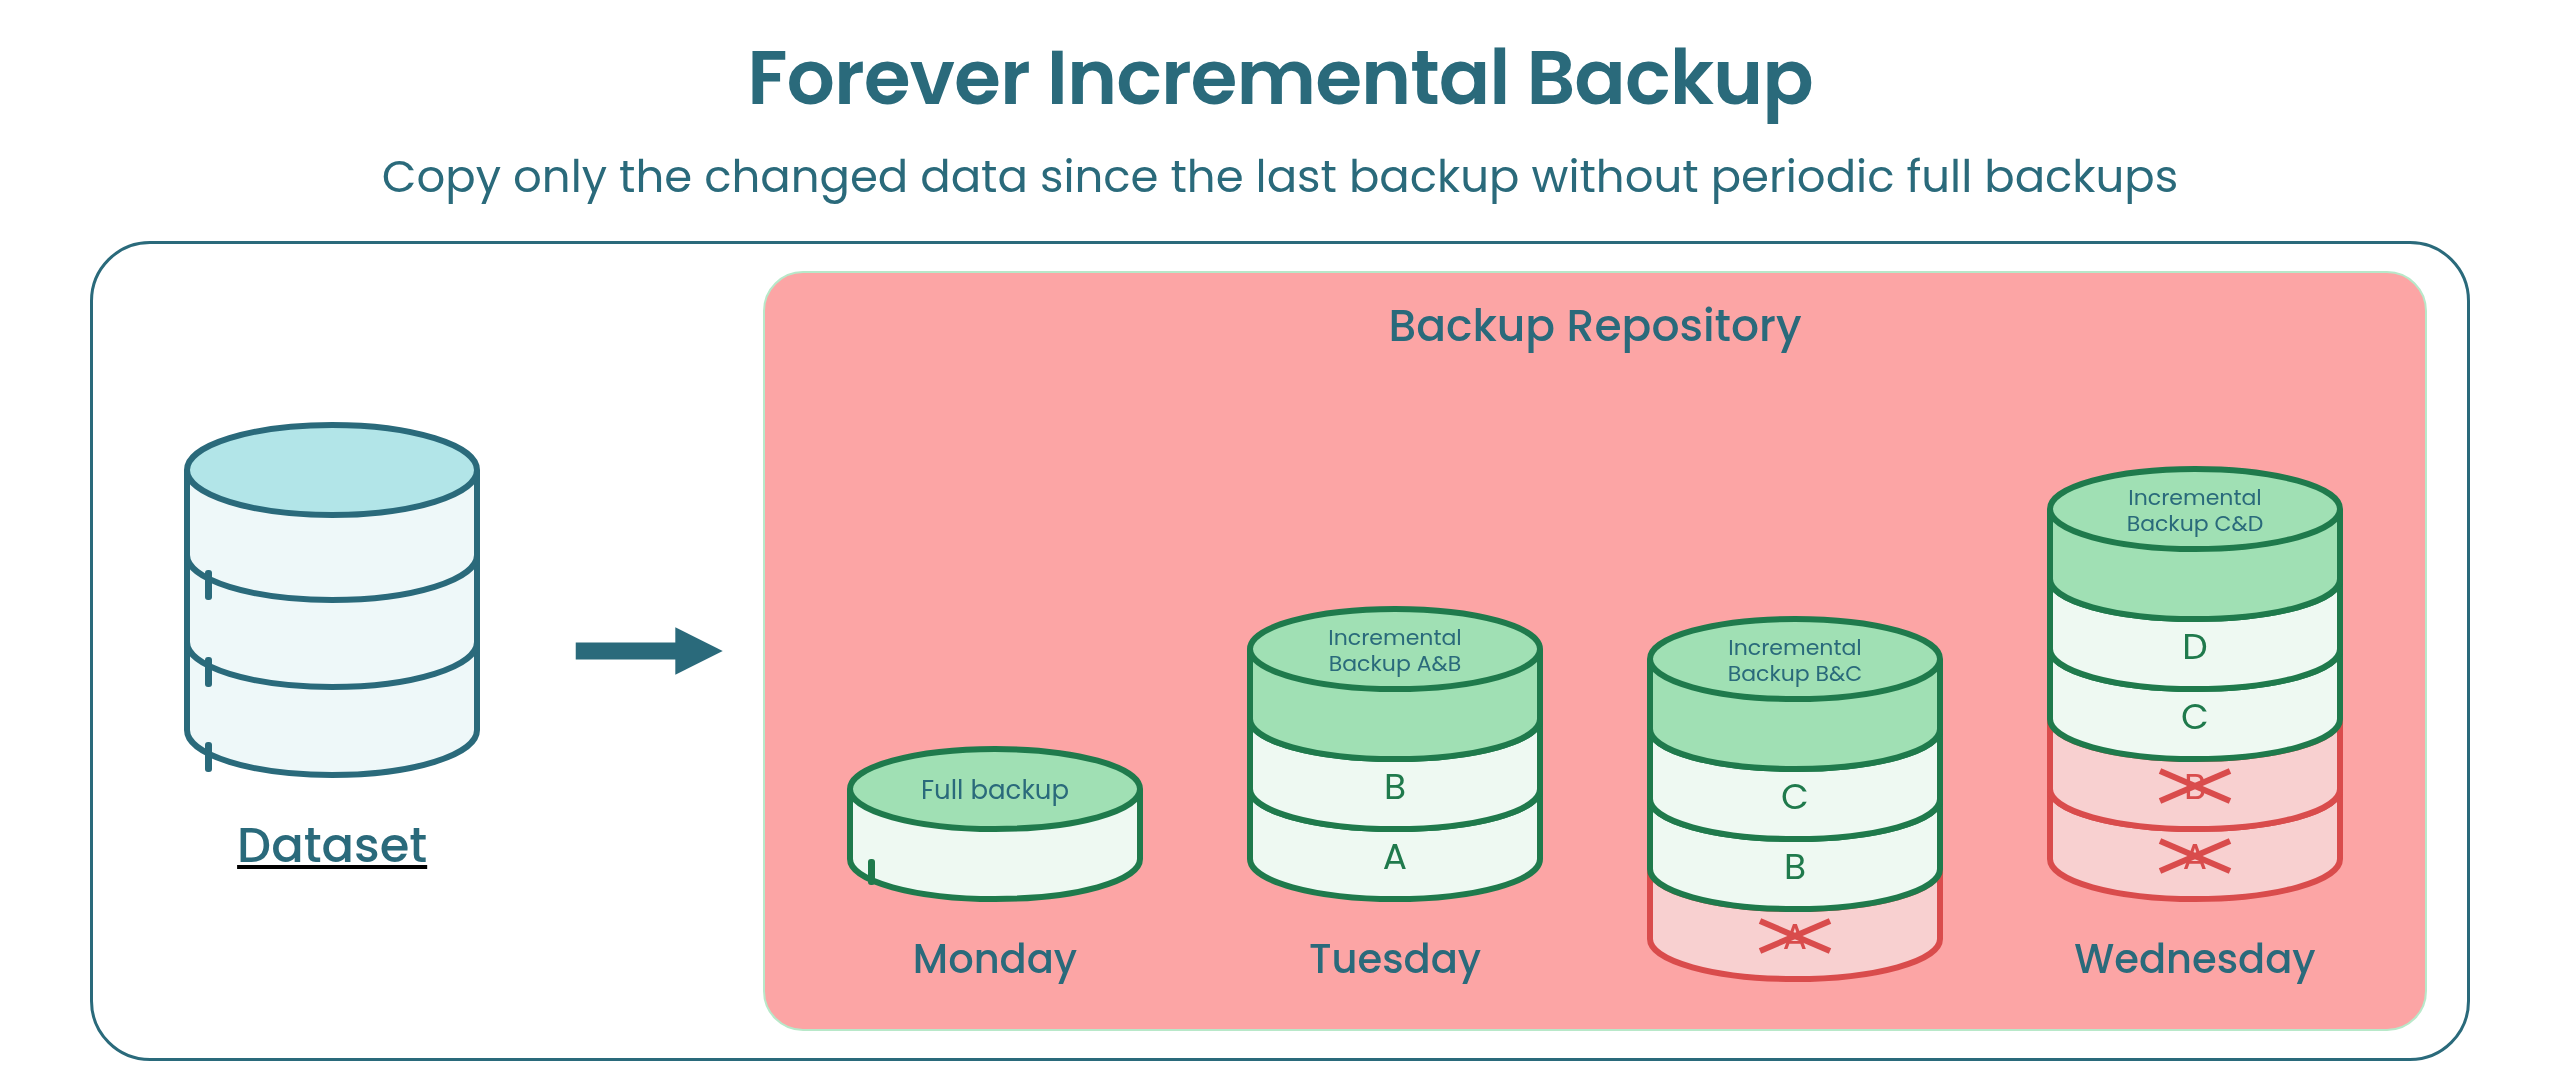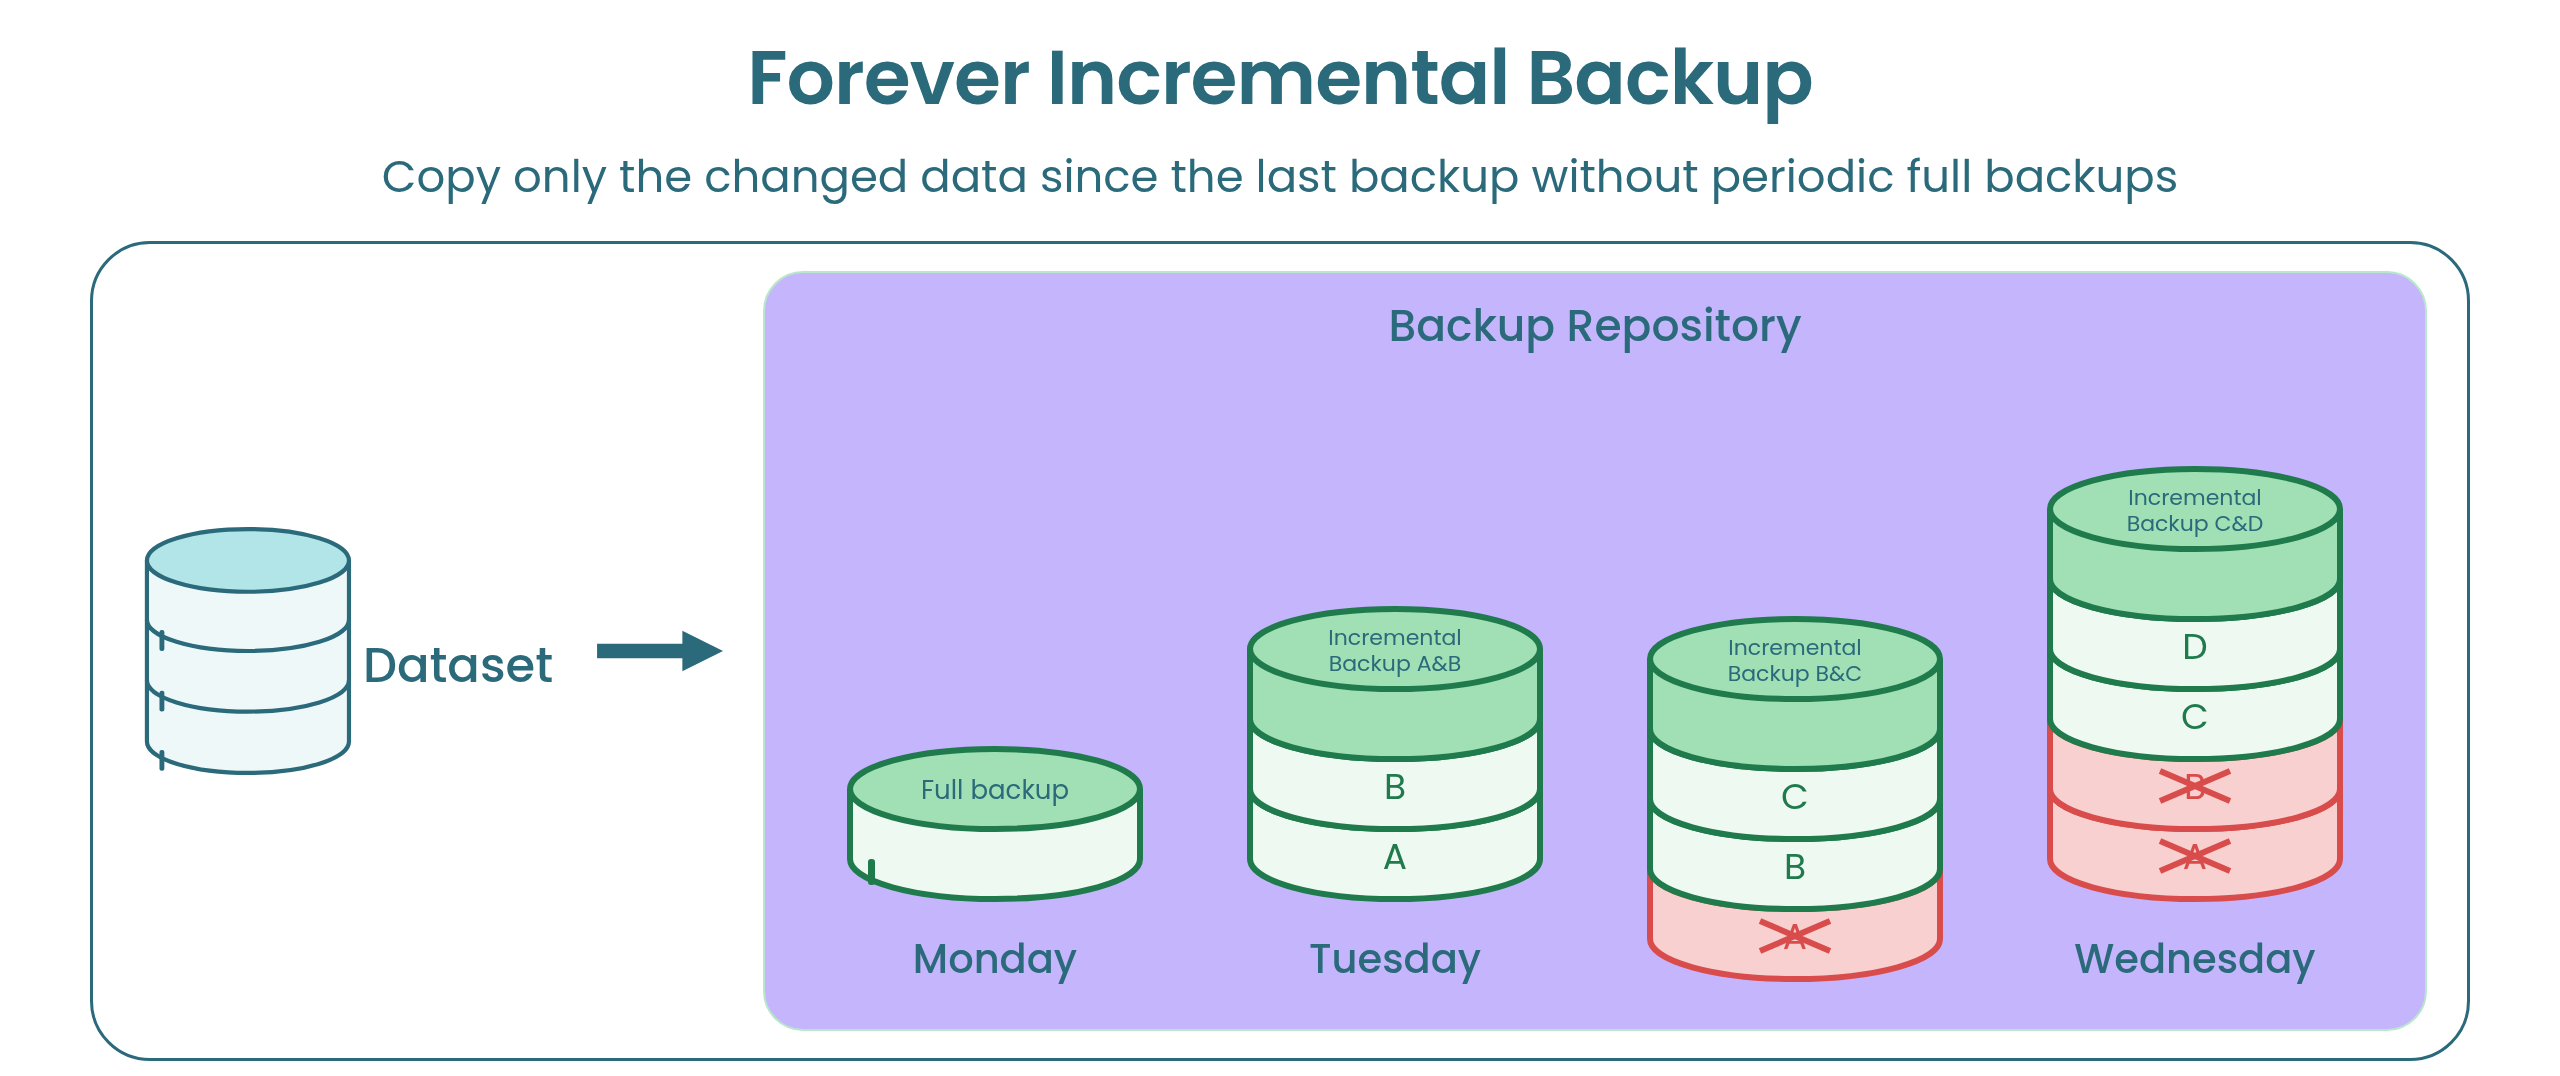--- a/index.html
+++ b/index.html
@@ -60,7 +60,7 @@
   .repo-box {
     flex: 1;
     height: 760px;
-    background: #c4b5fd;
+    background: #fca5a5;
     border: 2px solid #b8e8c9;
     border-radius: 40px;
     display: flex;

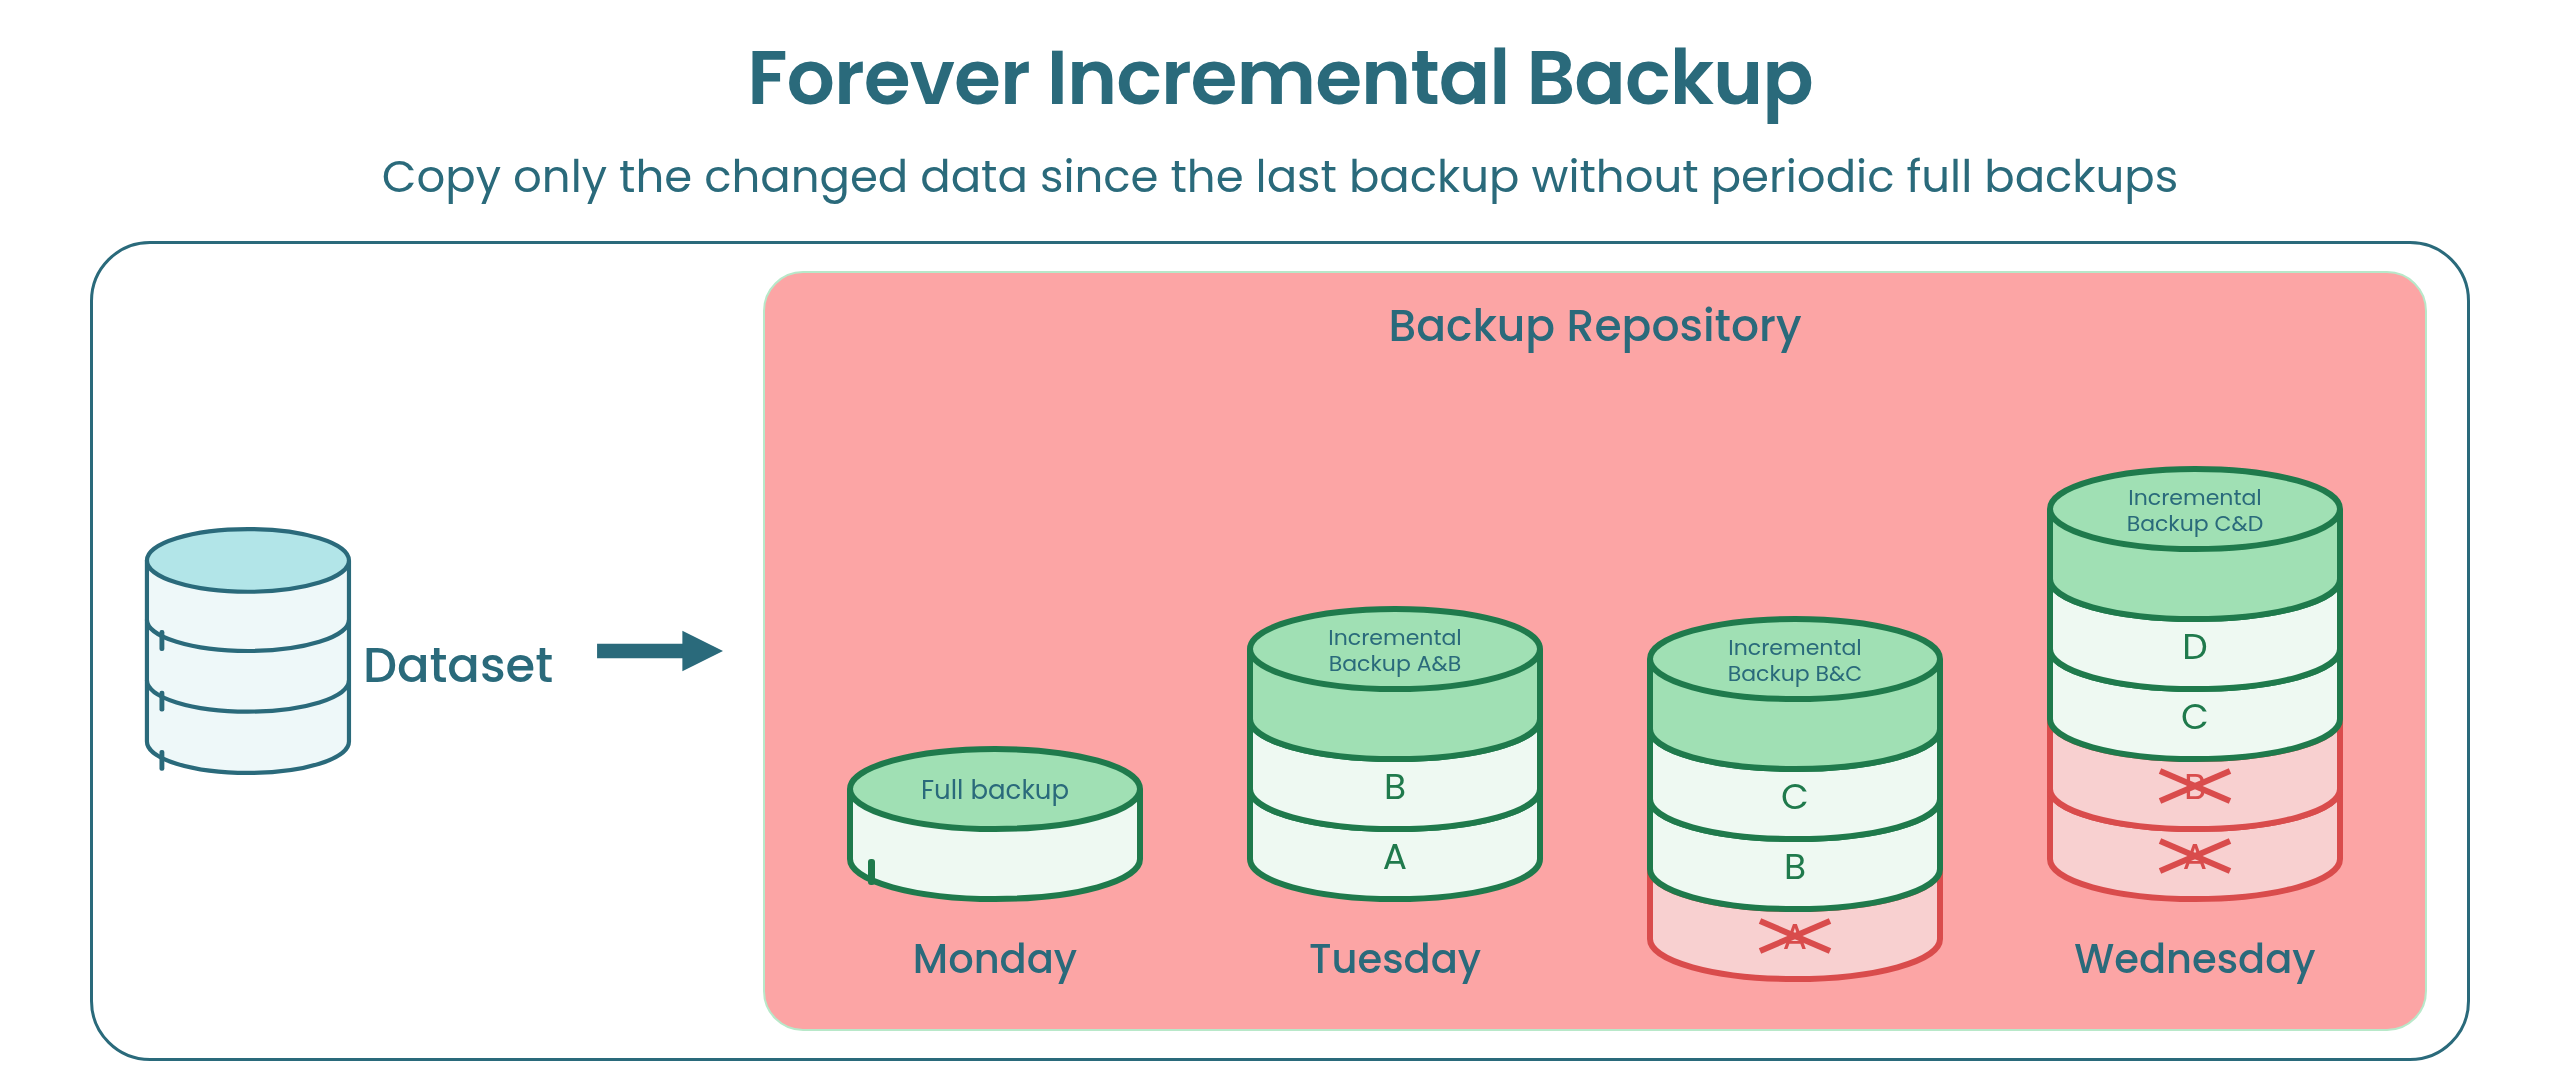--- a/index.html
+++ b/index.html
@@ -44,9 +44,10 @@
   .dataset-section {
     width: 420px;
     display: flex;
-    flex-direction: row;
+    flex-direction: column;
     align-items: center;
     justify-content: center;
+    text-decoration: underline;
   }
   .dataset-label {
     font-size: 48px;

